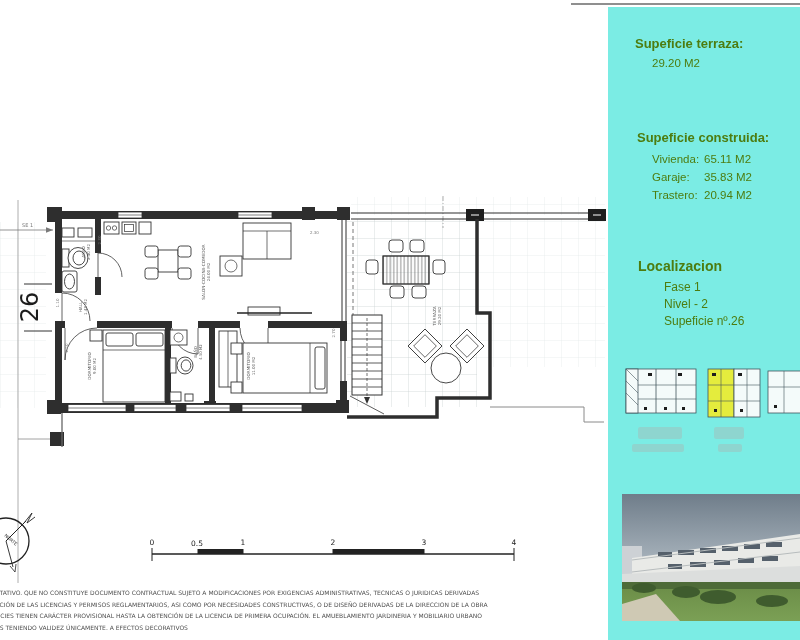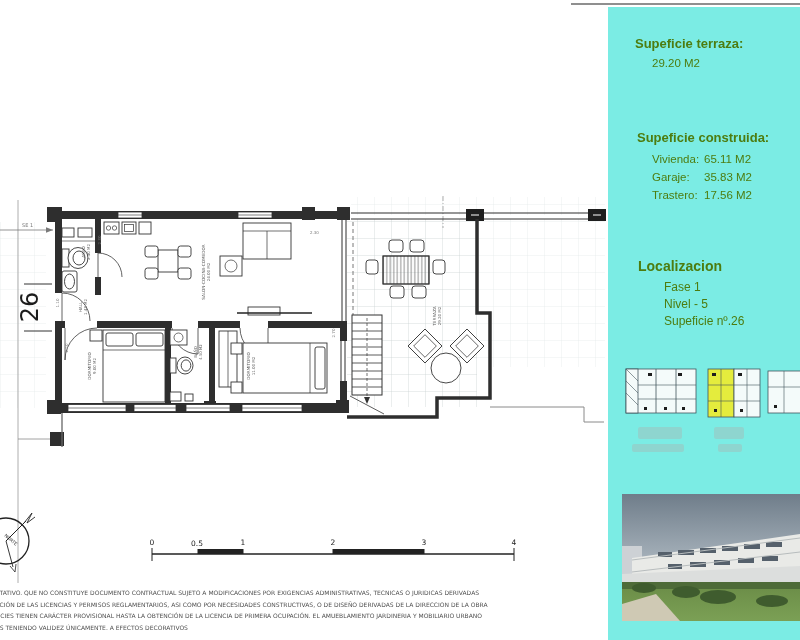--- a/index.html
+++ b/index.html
@@ -335,7 +335,7 @@
         <span class="lab">Garaje:</span><span>35.83 M2</span>
       </div>
       <div class="row">
-        <span class="lab">Trastero:</span><span>17.56 M2</span>
+        <span class="lab">Trastero:</span><span>20.94 M2</span>
       </div>
     </div>
 

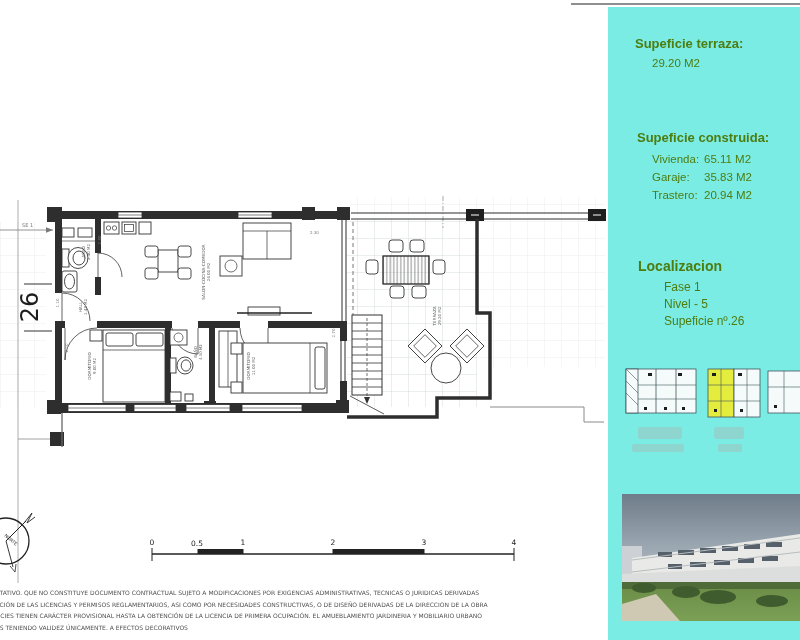--- a/index.html
+++ b/index.html
@@ -342,7 +342,7 @@
     <div class="sb-t3">Localizacion</div>
     <div class="sb-loc">
       <div>Fase 1</div>
-      <div>Nivel - 5</div>
+      <div>Nivel - 2</div>
       <div>Supeficie nº.26</div>
     </div>
 

